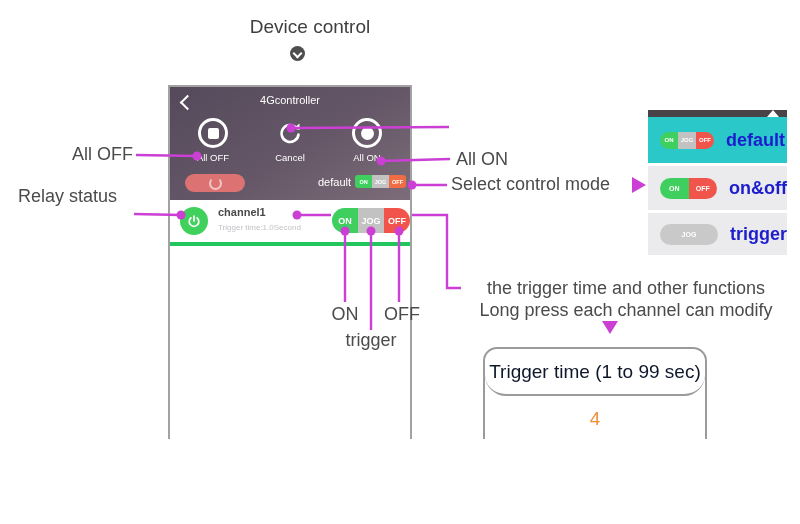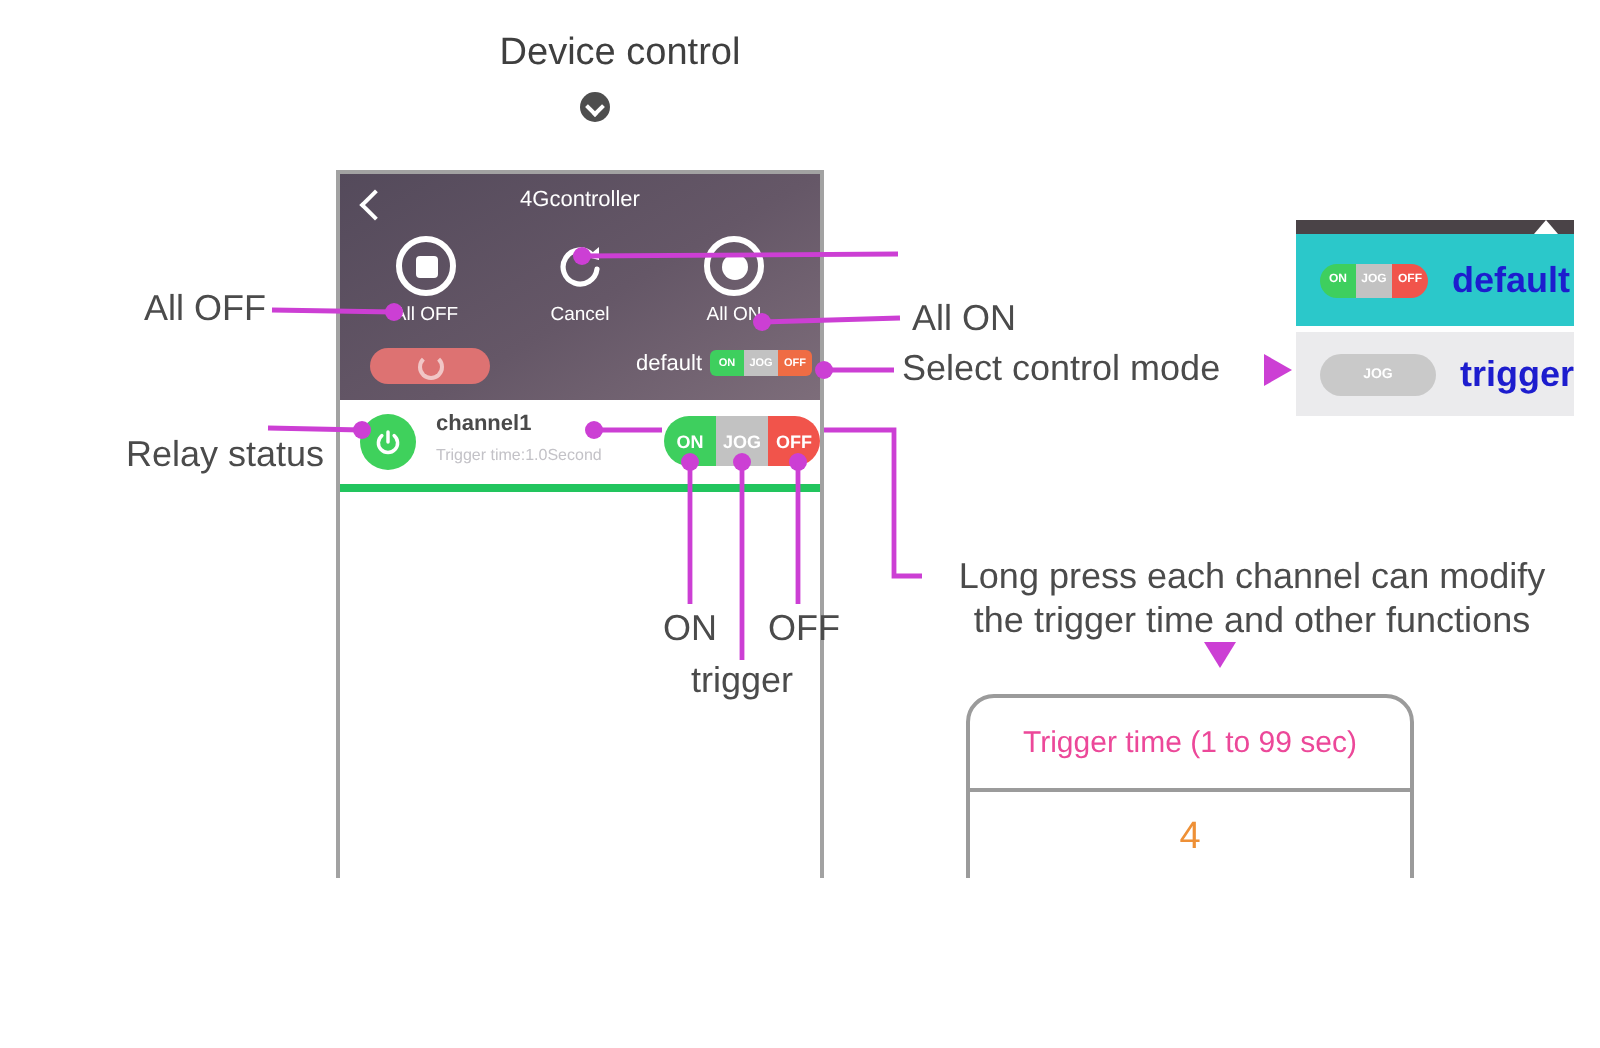--- a/index.html
+++ b/index.html
@@ -162,7 +162,7 @@
   </div>
 
   <div class="ann" style="left:53px;top:144px;width:80px;text-align:right;">All OFF</div>
-  <div class="ann" style="left:18px;top:217px;margin-left:45px;">Relay status</div>
+  <div class="ann" style="left:18px;top:186px;">Relay status</div>
 
   <div class="ann" style="left:456px;top:149px;">All ON</div>
   <div class="ann" style="left:451px;top:174px;">Select control mode</div>

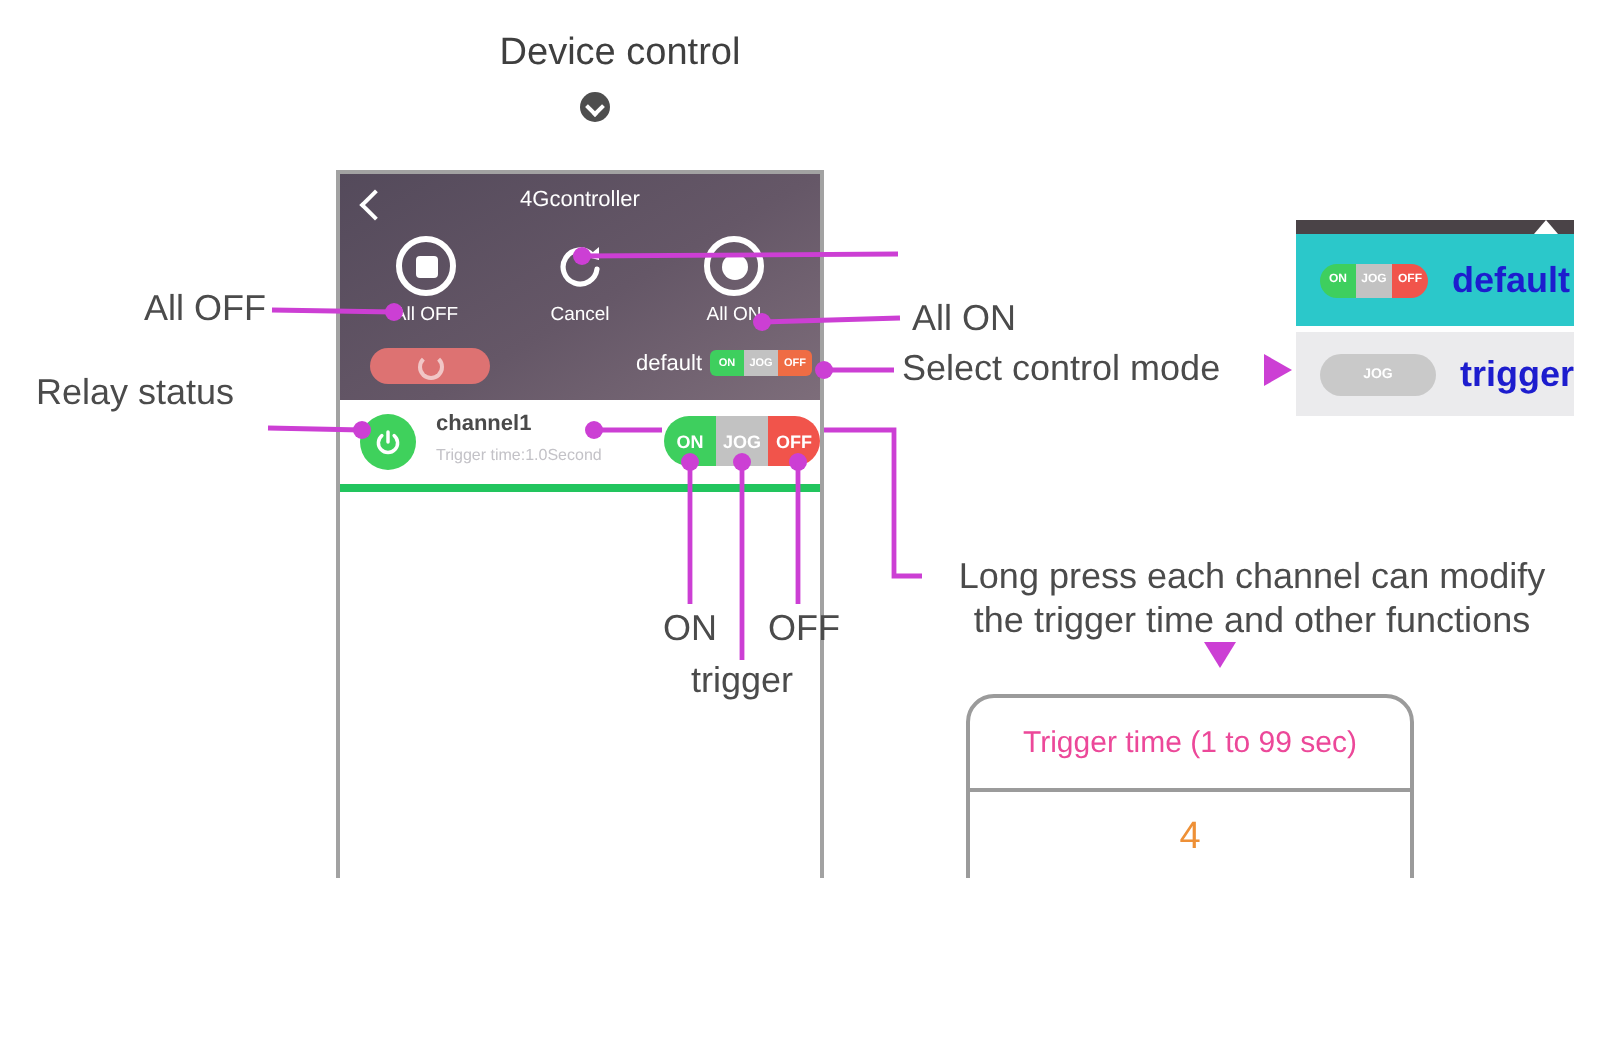--- a/index.html
+++ b/index.html
@@ -190,6 +190,13 @@
       </span>
       <span class="plab">default</span>
     </div>
+    <div class="prow prow2">
+      <span class="seg2a">
+        <span class="seg g">ON</span>
+        <span class="seg r">OFF</span>
+      </span>
+      <span class="plab">on&amp;off</span>
+    </div>
     <div class="prow prow3">
       <span class="seg1a">
         <span class="seg">JOG</span>

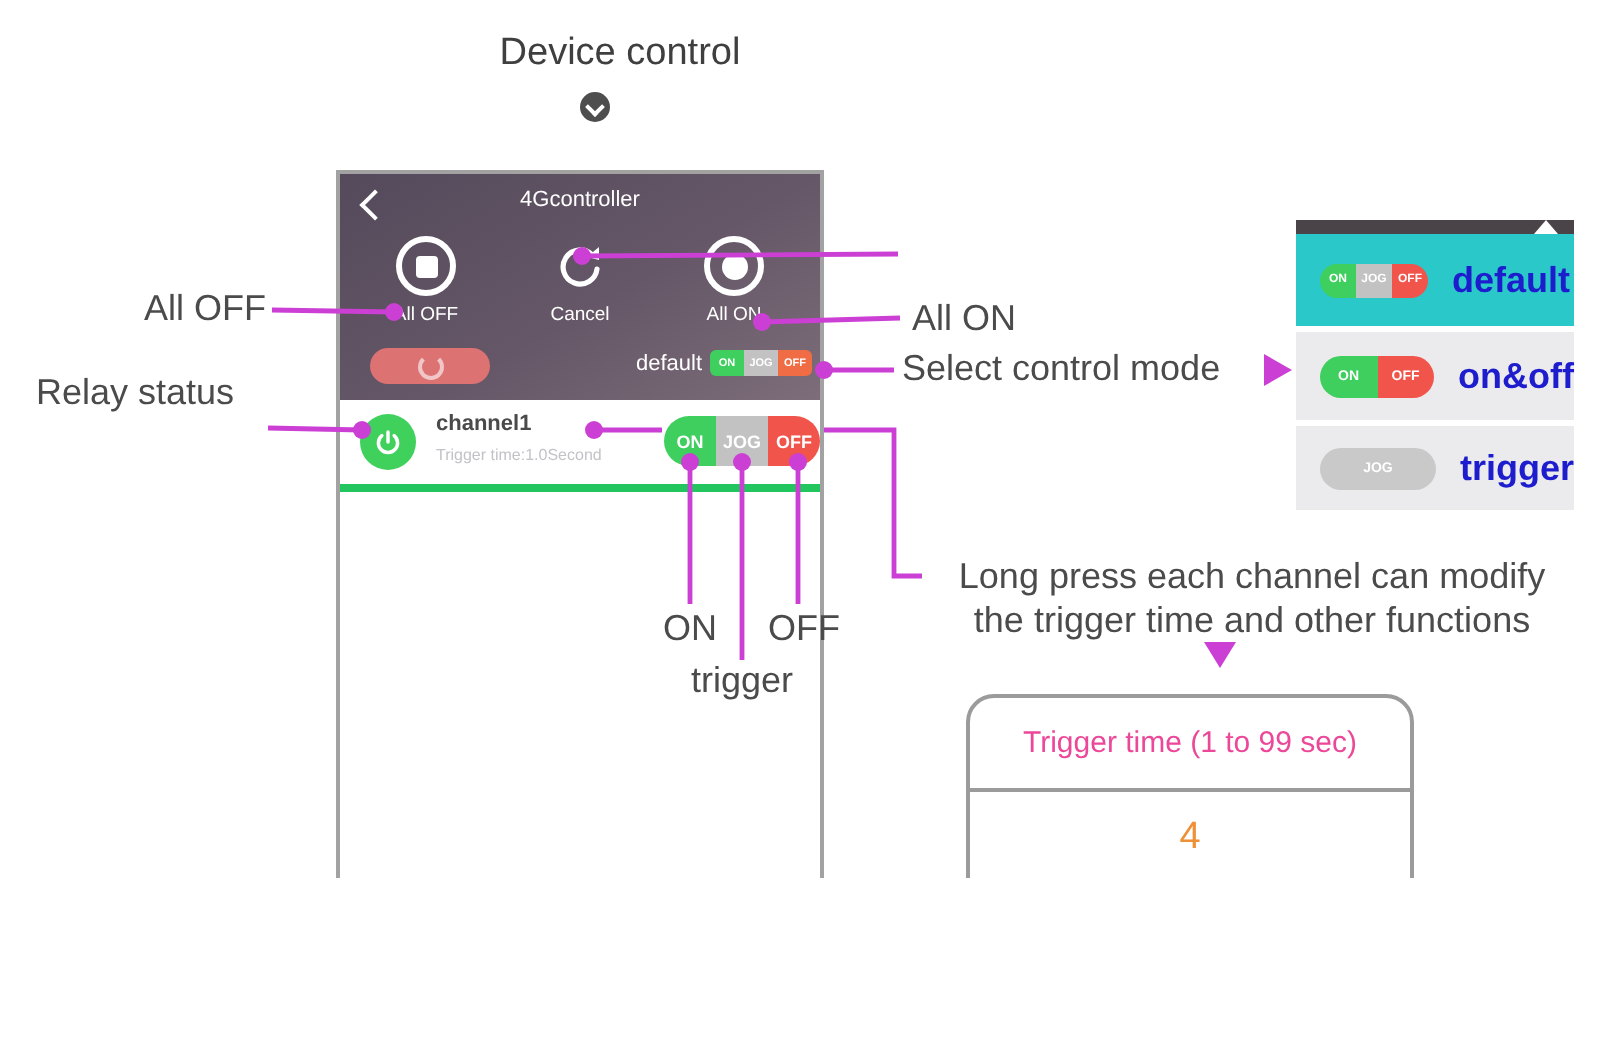--- a/index.html
+++ b/index.html
@@ -173,8 +173,8 @@
   <div class="ann" style="left:341px;top:330px;width:60px;text-align:center;">trigger</div>
 
   <div class="longpress">
+    <div>the trigger time and other functions</div>
     <div>Long press each channel can  modify</div>
-    <div>the trigger time and other functions</div>
   </div>
   <div class="tri-down"></div>
 

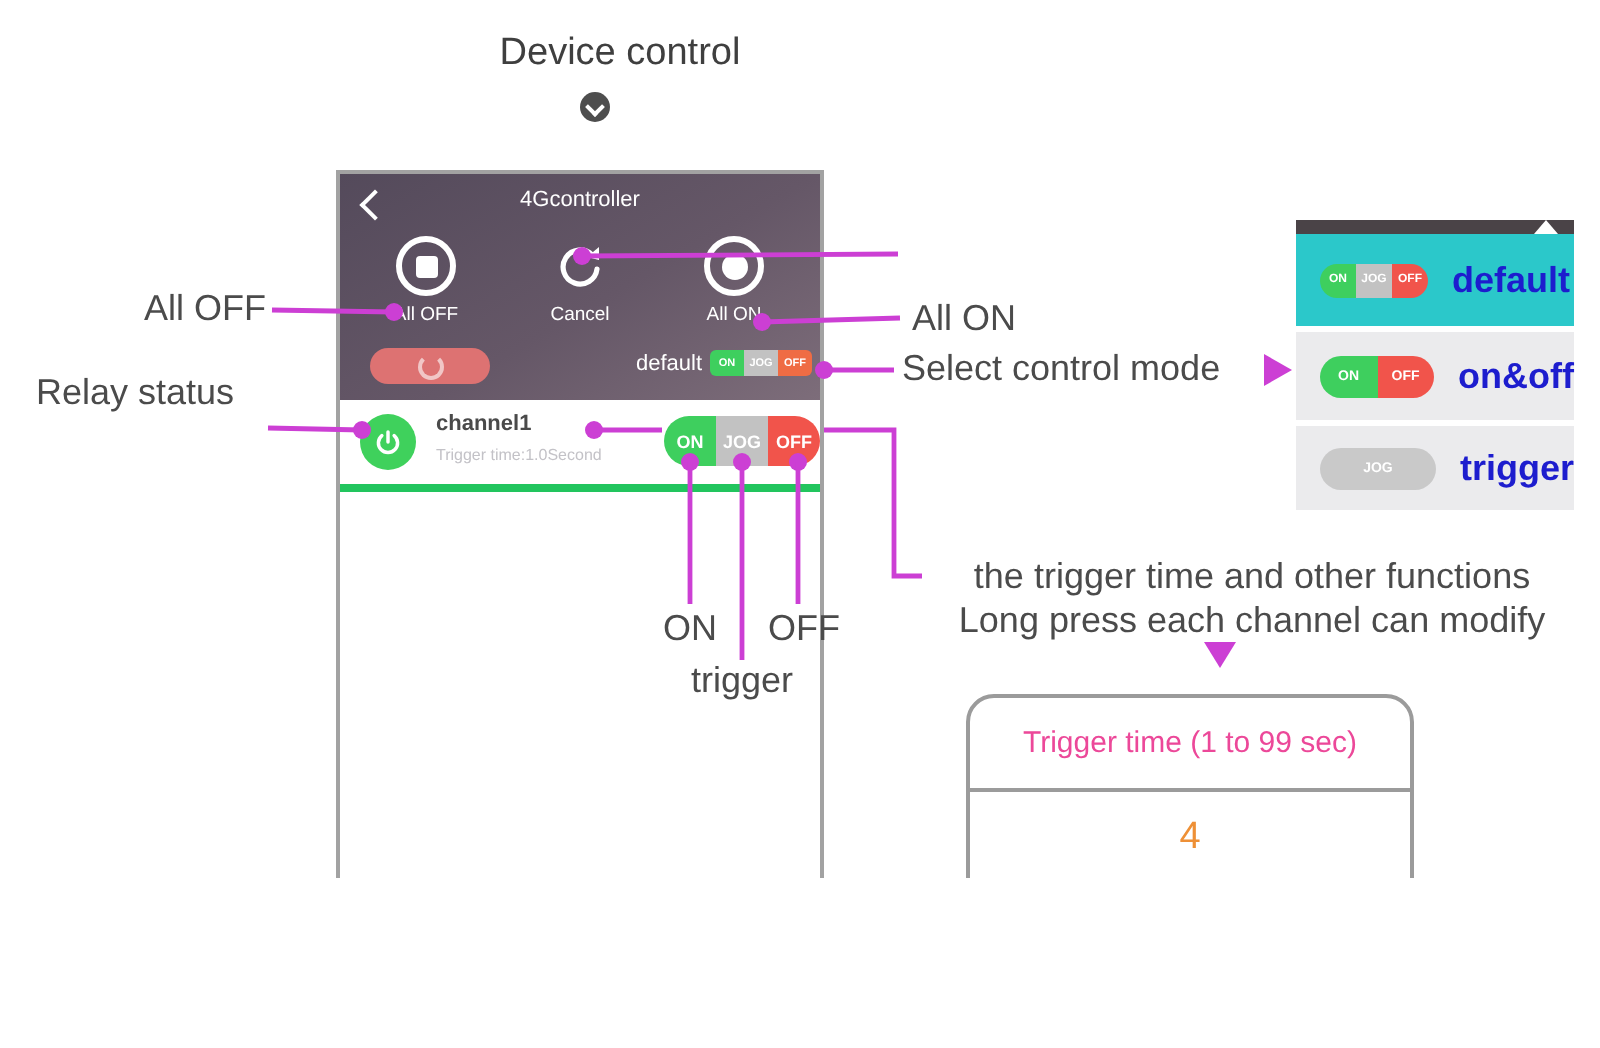--- a/index.html
+++ b/index.html
@@ -75,7 +75,7 @@
   .dialog{position:absolute;left:483px;top:347px;width:224px;box-sizing:border-box;
         border:2px solid #9b9b9b;border-radius:14px;background:#fff;overflow:hidden;}
   .dlg-title{height:45px;display:flex;align-items:center;justify-content:center;
-        color:#ec4899;font-size:15px;border-bottom:2px solid #9b9b9b;}
+        color:#0f172a;font-size:19px;border-bottom:2px solid #9b9b9b;border-radius:21px;}
   .dlg-value{height:45px;display:flex;align-items:center;justify-content:center;
         color:#ee9036;font-size:19px;border-bottom:2px solid #9b9b9b;}
   .dlg-btns{height:42px;display:flex;align-items:flex-end;}

